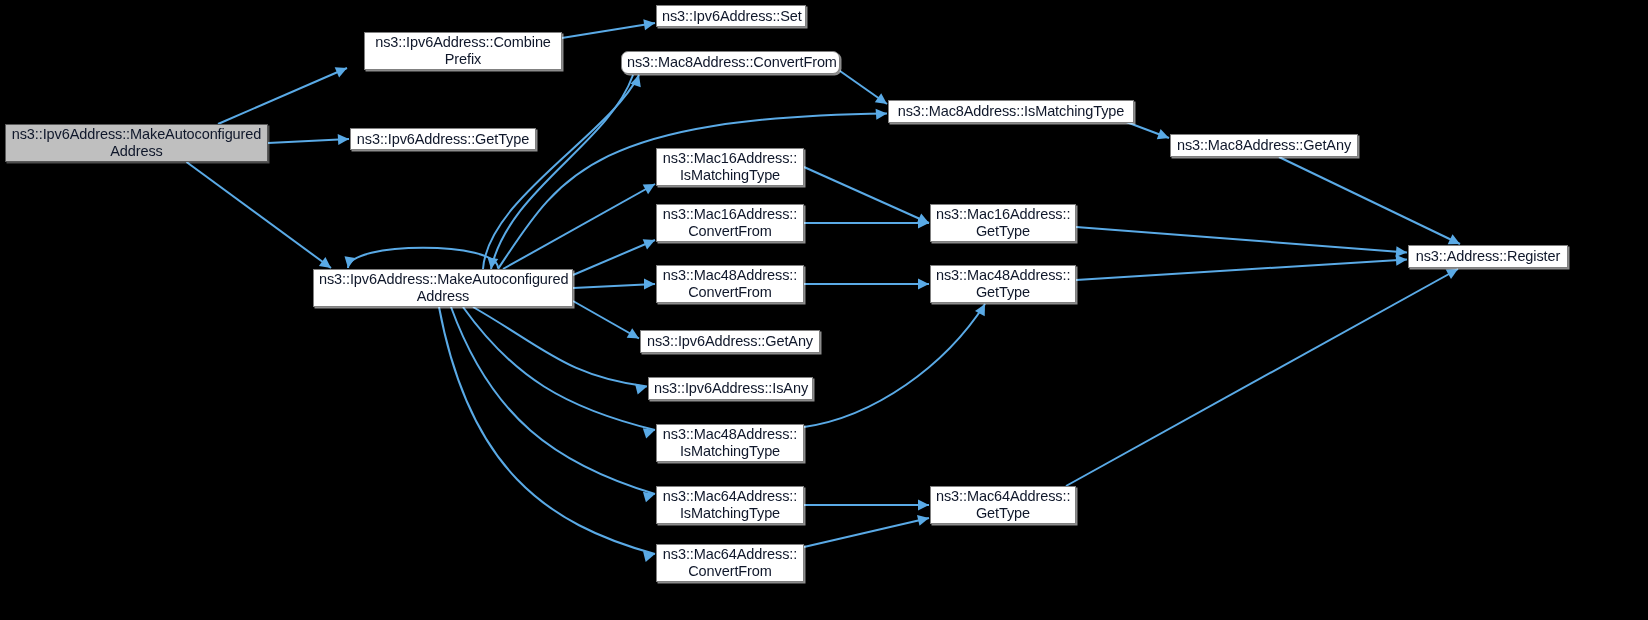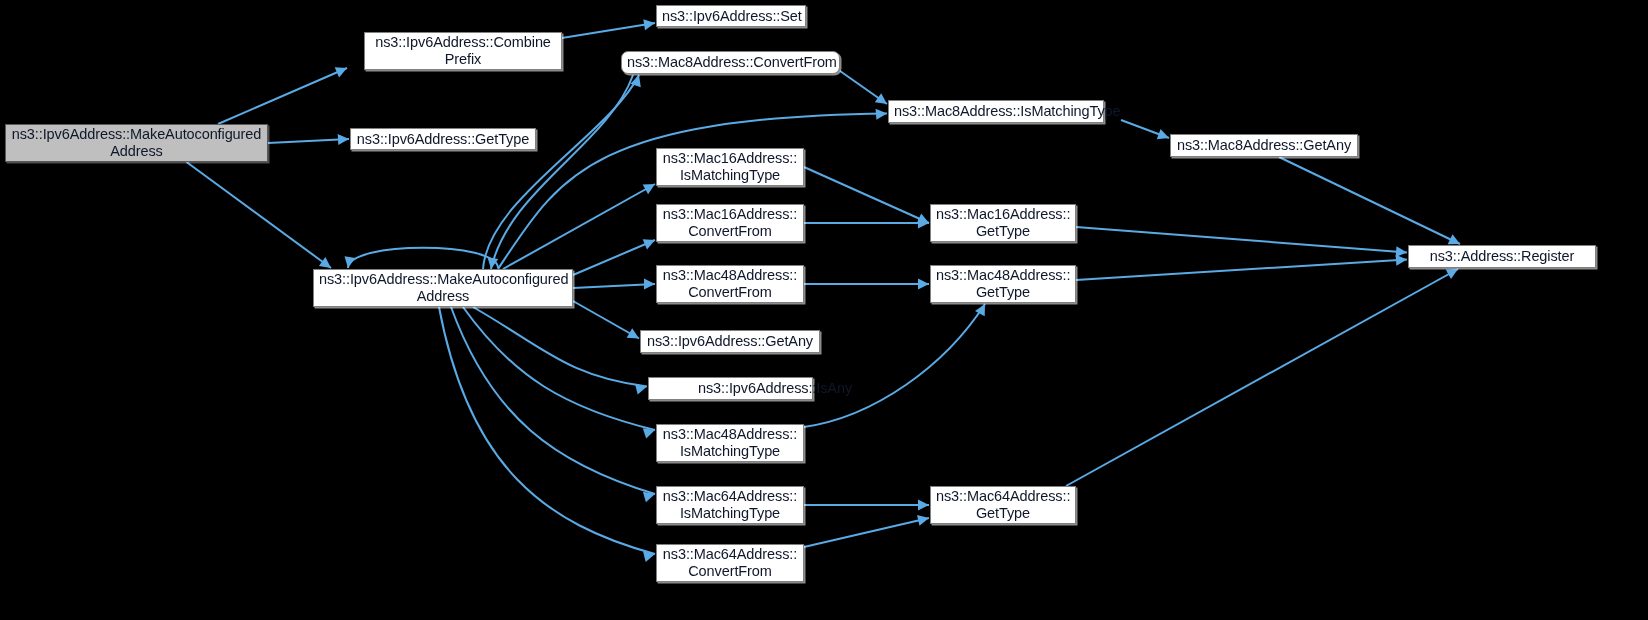--- a/index.html
+++ b/index.html
@@ -123,7 +123,7 @@
       <div class="node" style="left: 350px; top: 128px; width: 186px; height: 22px;"><span class="node-label">ns3::Ipv6Address::GetType</span></div>
       <div class="node" style="left: 656px; top: 5px; width: 150px; height: 22px;"><span class="node-label">ns3::Ipv6Address::Set</span></div>
       <div class="node" style="left: 621px; top: 51px; width: 219px; height: 23px; border-radius: 7px;"><span class="node-label">ns3::Mac8Address::ConvertFrom</span></div>
-      <div class="node" style="left: 888px; top: 100px; width: 216px; height: 23px;"><span class="node-label">ns3::Mac8Address::IsMatchingType</span></div>
+      <div class="node" style="left: 888px; top: 100px; width: 246px; height: 23px;"><span class="node-label">ns3::Mac8Address::IsMatchingType</span></div>
       <div class="node" style="left: 1170px; top: 134px; width: 188px; height: 23px;"><span class="node-label">ns3::Mac8Address::GetAny</span></div>
       <div class="node" style="left: 313px; top: 269px; width: 260px; height: 38px;"><span class="node-label">ns3::Ipv6Address::MakeAutoconfigured
 Address</span></div>

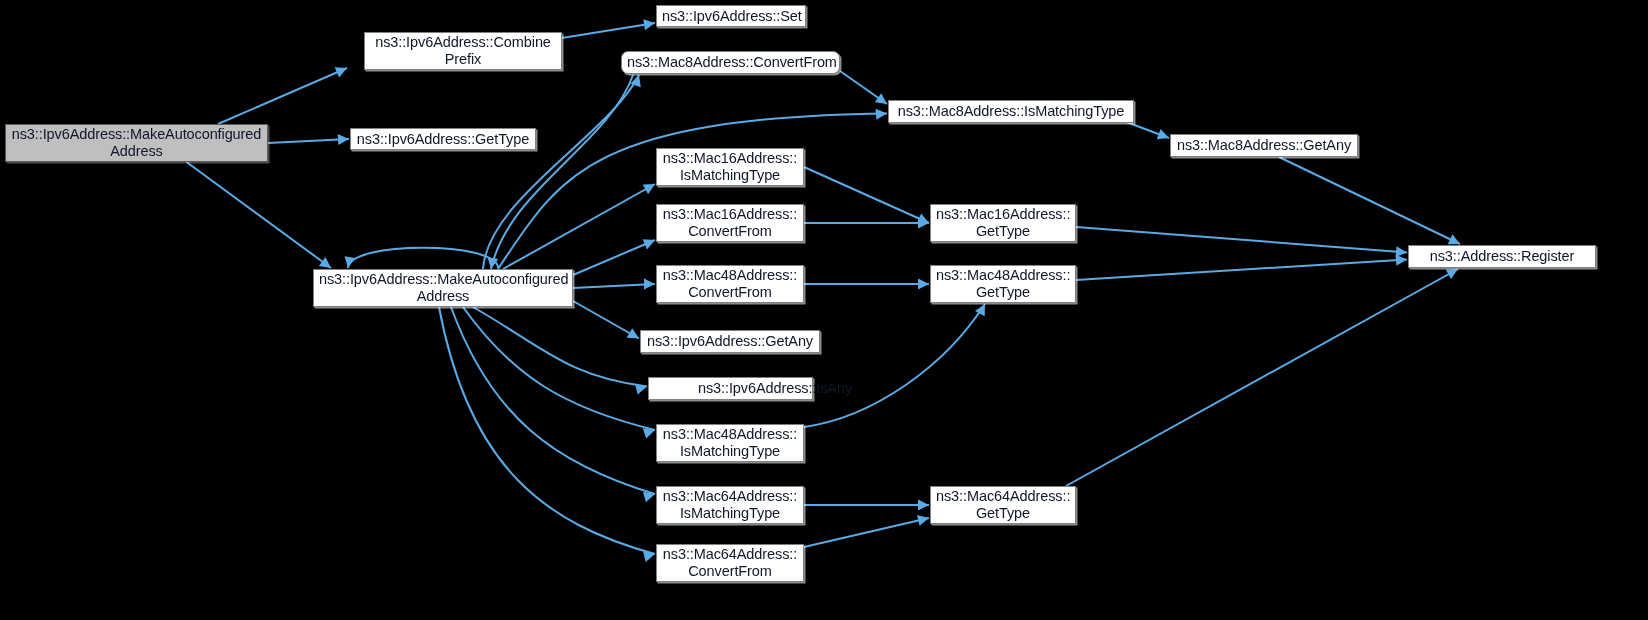--- a/index.html
+++ b/index.html
@@ -147,7 +147,7 @@
 GetType</span></div>
       <div class="node" style="left: 656px; top: 544px; width: 148px; height: 38px;"><span class="node-label">ns3::Mac64Address::
 ConvertFrom</span></div>
-      <div class="node" style="left: 1408px; top: 245px; width: 188px; height: 23px;"><span class="node-label">ns3::Address::Register</span></div>
+      <div class="node" style="left: 1408px; top: 245px; width: 160px; height: 23px;"><span class="node-label">ns3::Address::Register</span></div>
     </div>
 </div>
 

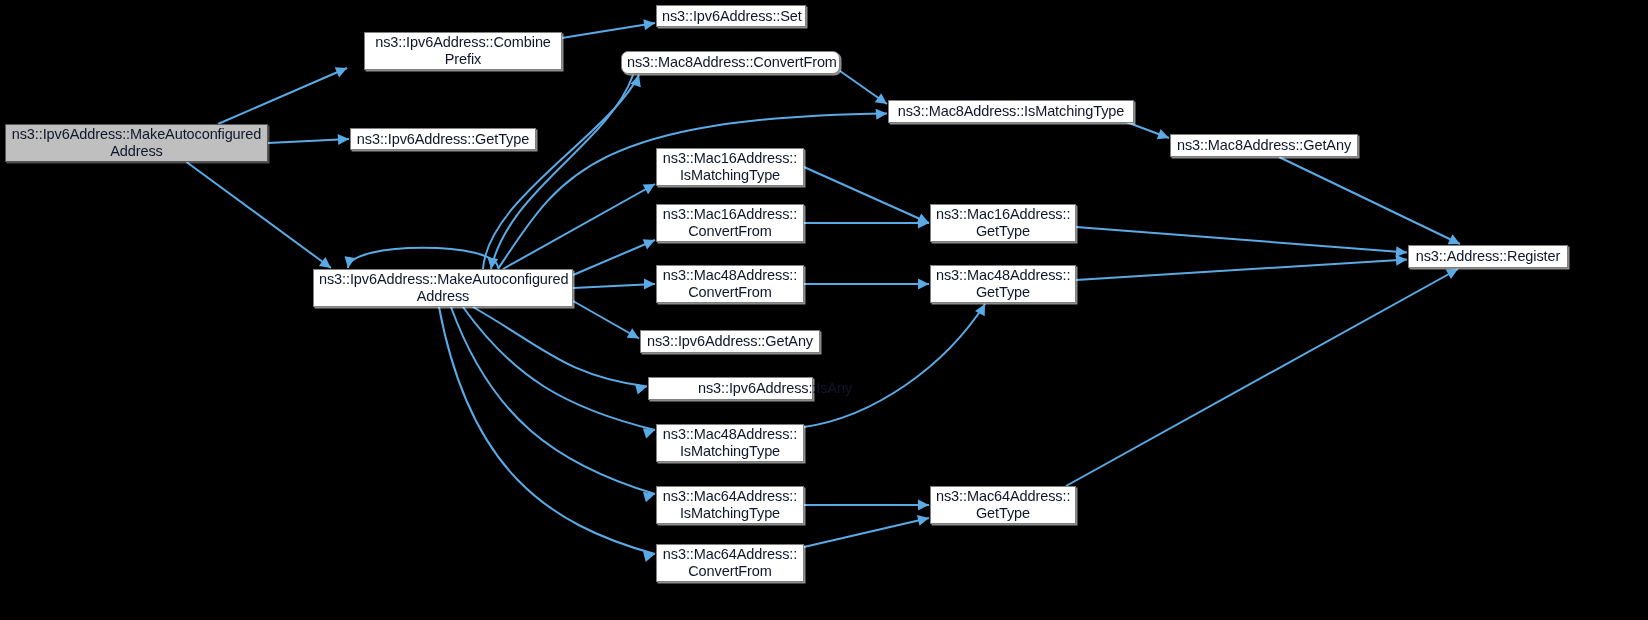--- a/index.html
+++ b/index.html
@@ -138,7 +138,7 @@
       <div class="node" style="left: 930px; top: 265px; width: 146px; height: 38px;"><span class="node-label">ns3::Mac48Address::
 GetType</span></div>
       <div class="node" style="left: 640px; top: 330px; width: 180px; height: 23px;"><span class="node-label">ns3::Ipv6Address::GetAny</span></div>
-      <div class="node" style="left: 648px; top: 377px; width: 165px; height: 23px; padding-left: 44px;"><span class="node-label">ns3::Ipv6Address::IsAny</span></div>
+      <div class="node" style="left: 648px; top: 377px; width: 165px; height: 23px;"><span class="node-label">ns3::Ipv6Address::IsAny</span></div>
       <div class="node" style="left: 656px; top: 424px; width: 148px; height: 38px;"><span class="node-label">ns3::Mac48Address::
 IsMatchingType</span></div>
       <div class="node" style="left: 656px; top: 486px; width: 148px; height: 38px;"><span class="node-label">ns3::Mac64Address::

